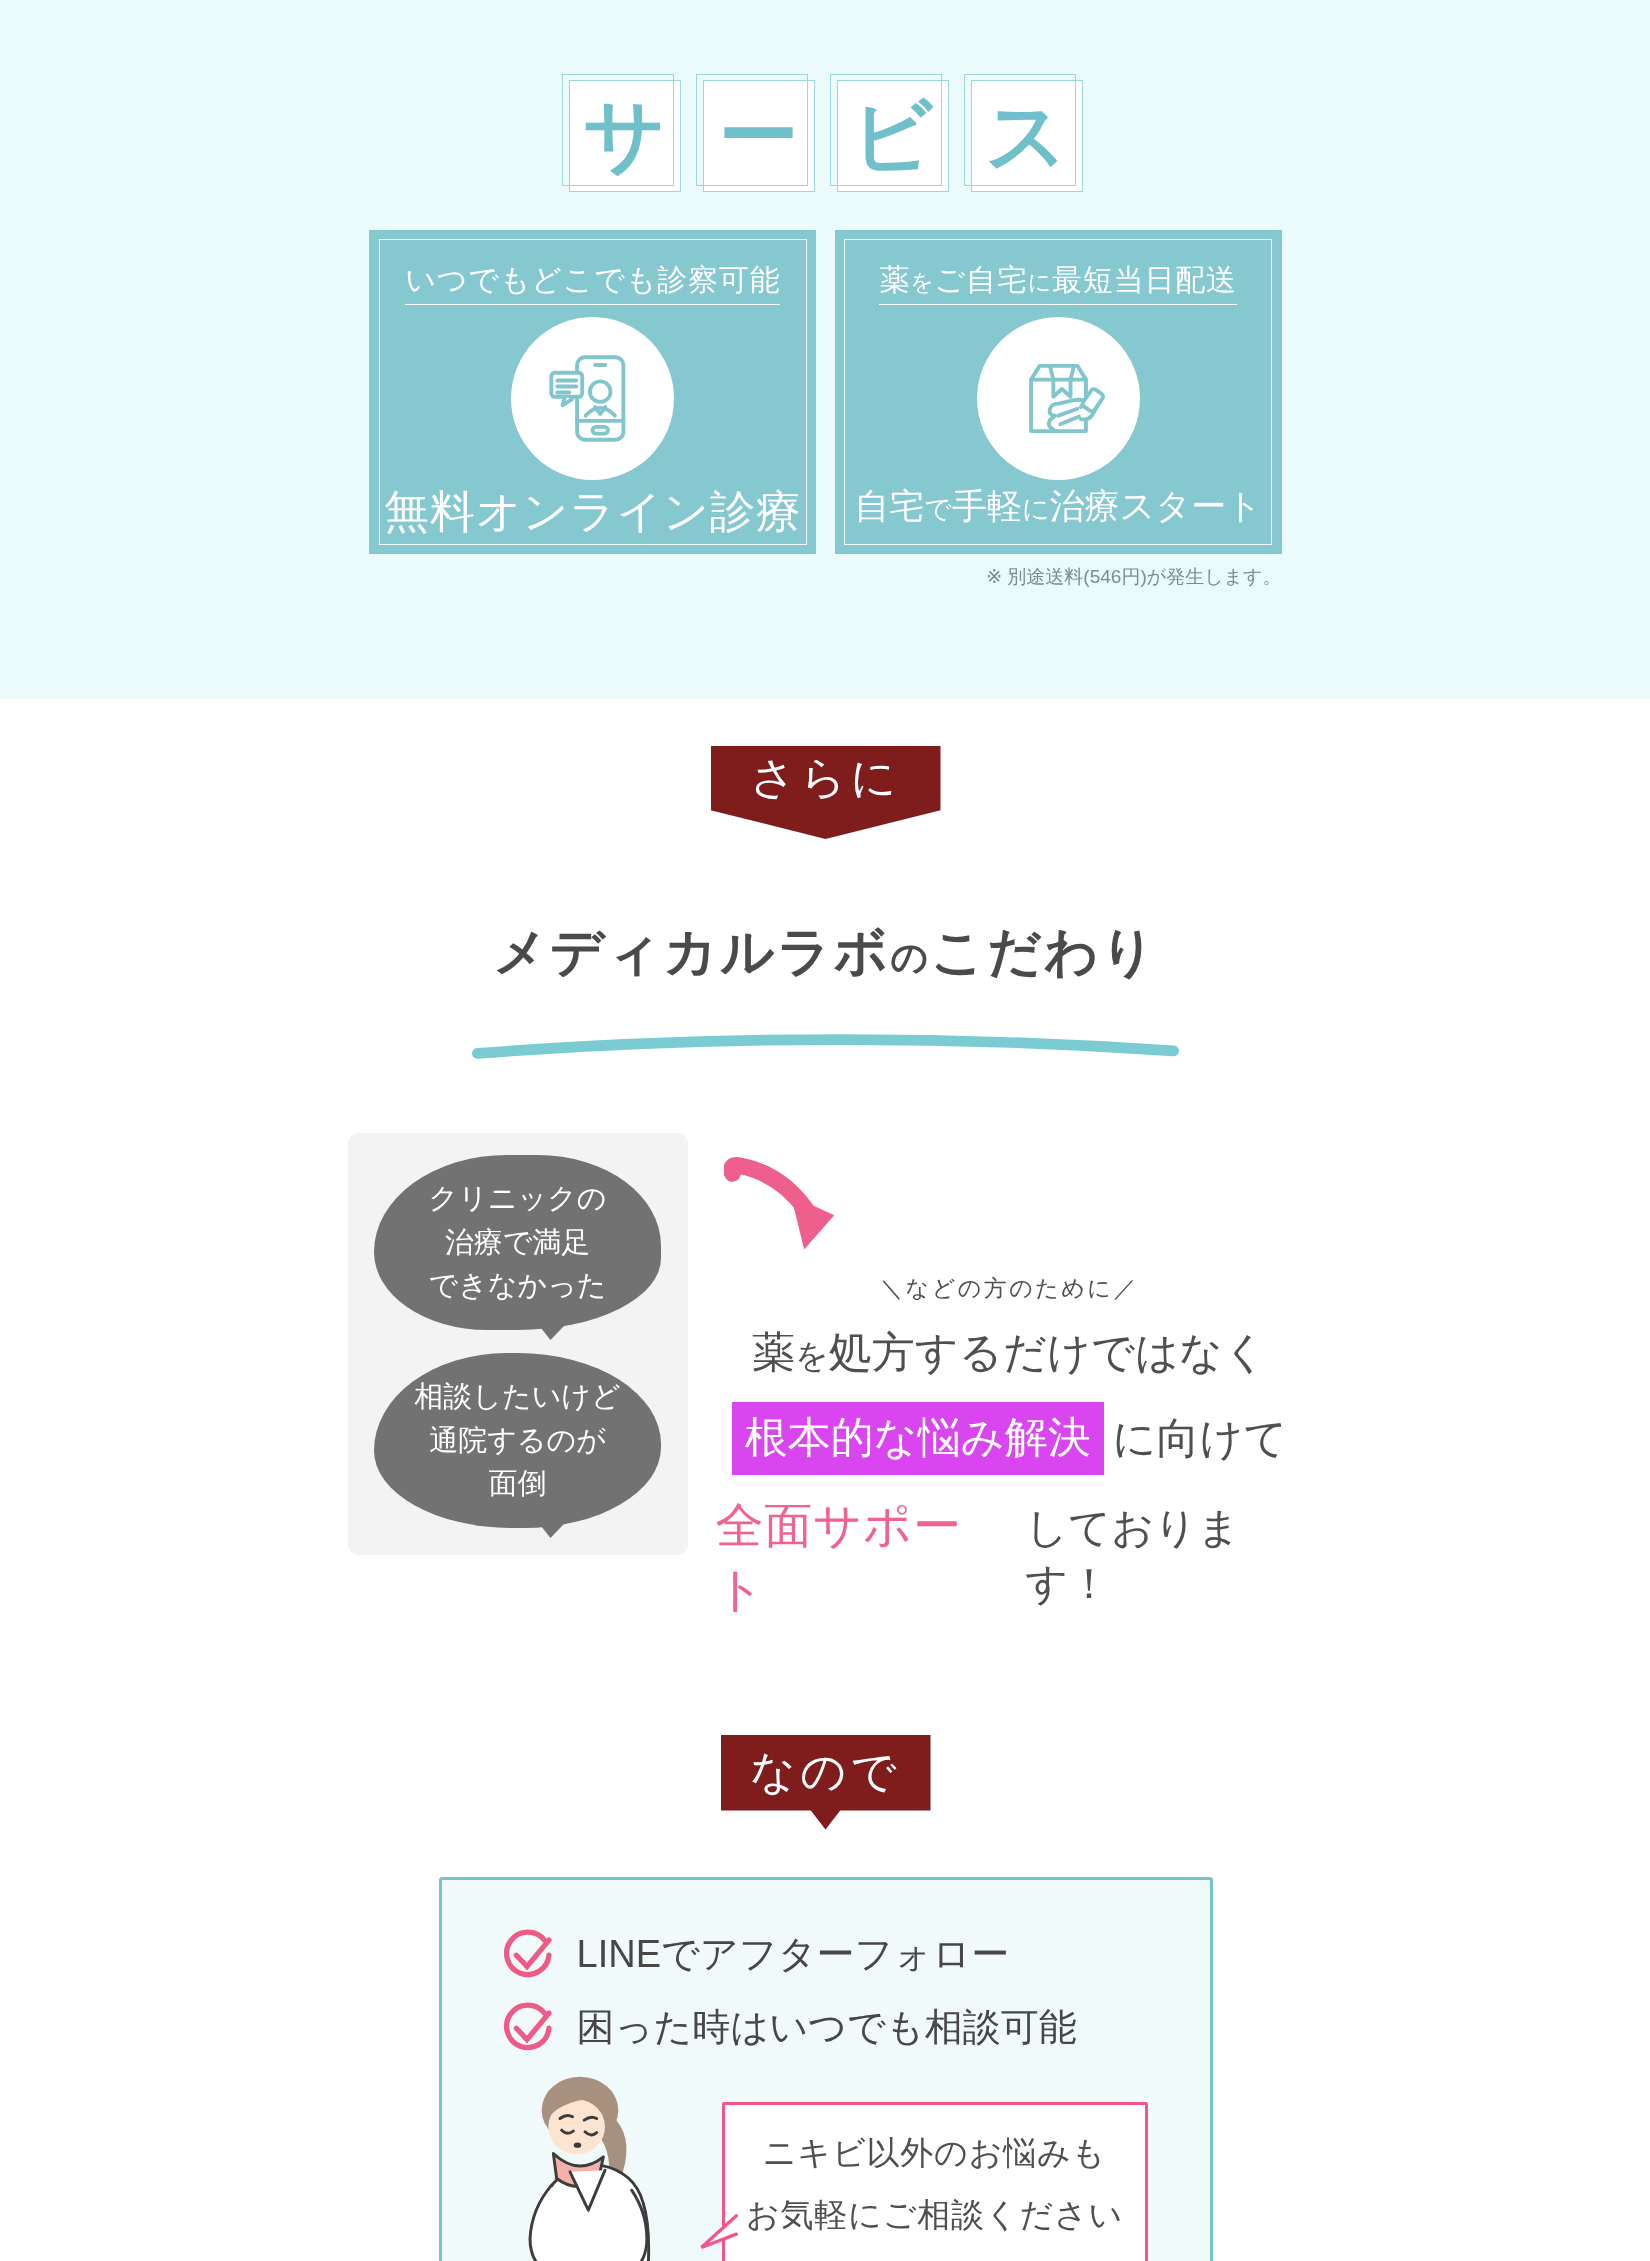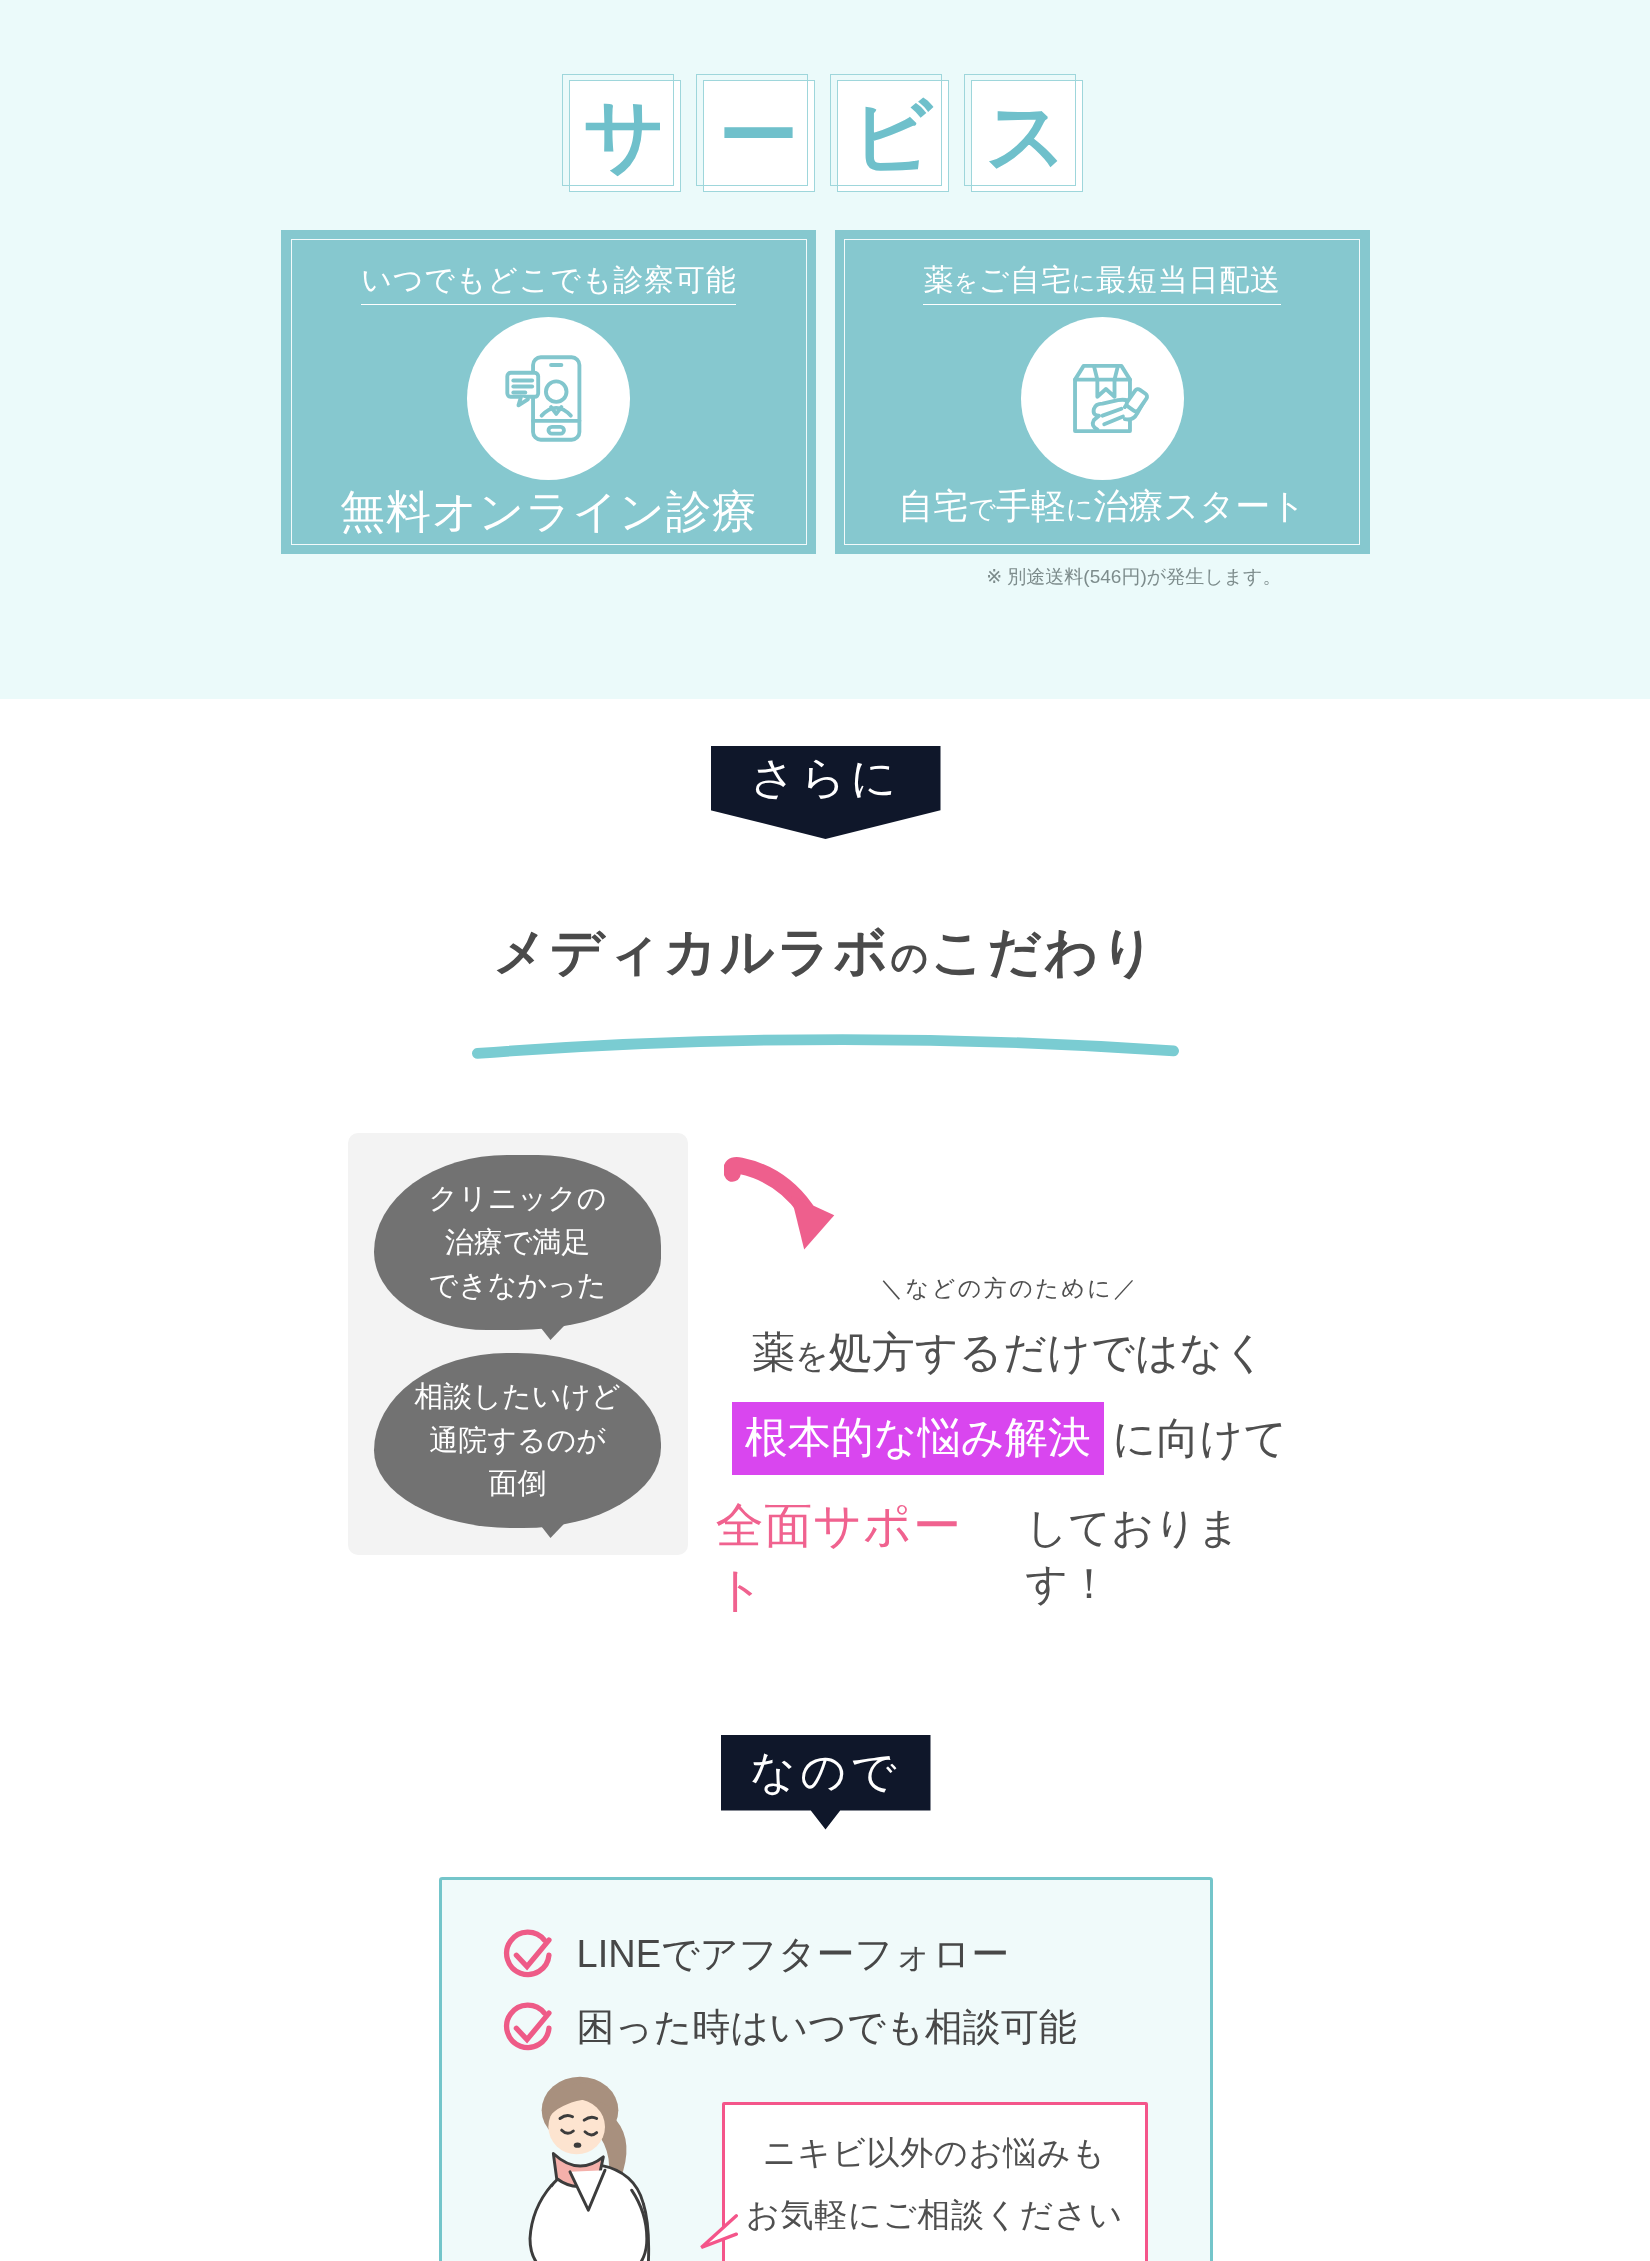--- a/index.html
+++ b/index.html
@@ -16,7 +16,7 @@
     border:1.7px solid #9ed6db;pointer-events:none;}
 
   .cards{margin-top:38px;display:flex;justify-content:center;gap:18.3px;}
-  .card{position:relative;width:535px;height:324px;background:#86c8cf;text-align:center;box-sizing:border-box;}
+  .card{position:relative;width:447px;height:324px;background:#86c8cf;text-align:center;box-sizing:border-box;}
   .card::after{content:"";position:absolute;inset:9.2px;border:1.7px solid rgba(255,255,255,.9);pointer-events:none;}
   .card-label{display:inline-block;margin-top:33px;color:#fff;font-size:30px;letter-spacing:0.8px;
     border-bottom:1.7px solid #fff;padding-bottom:6.7px;line-height:1.15;}

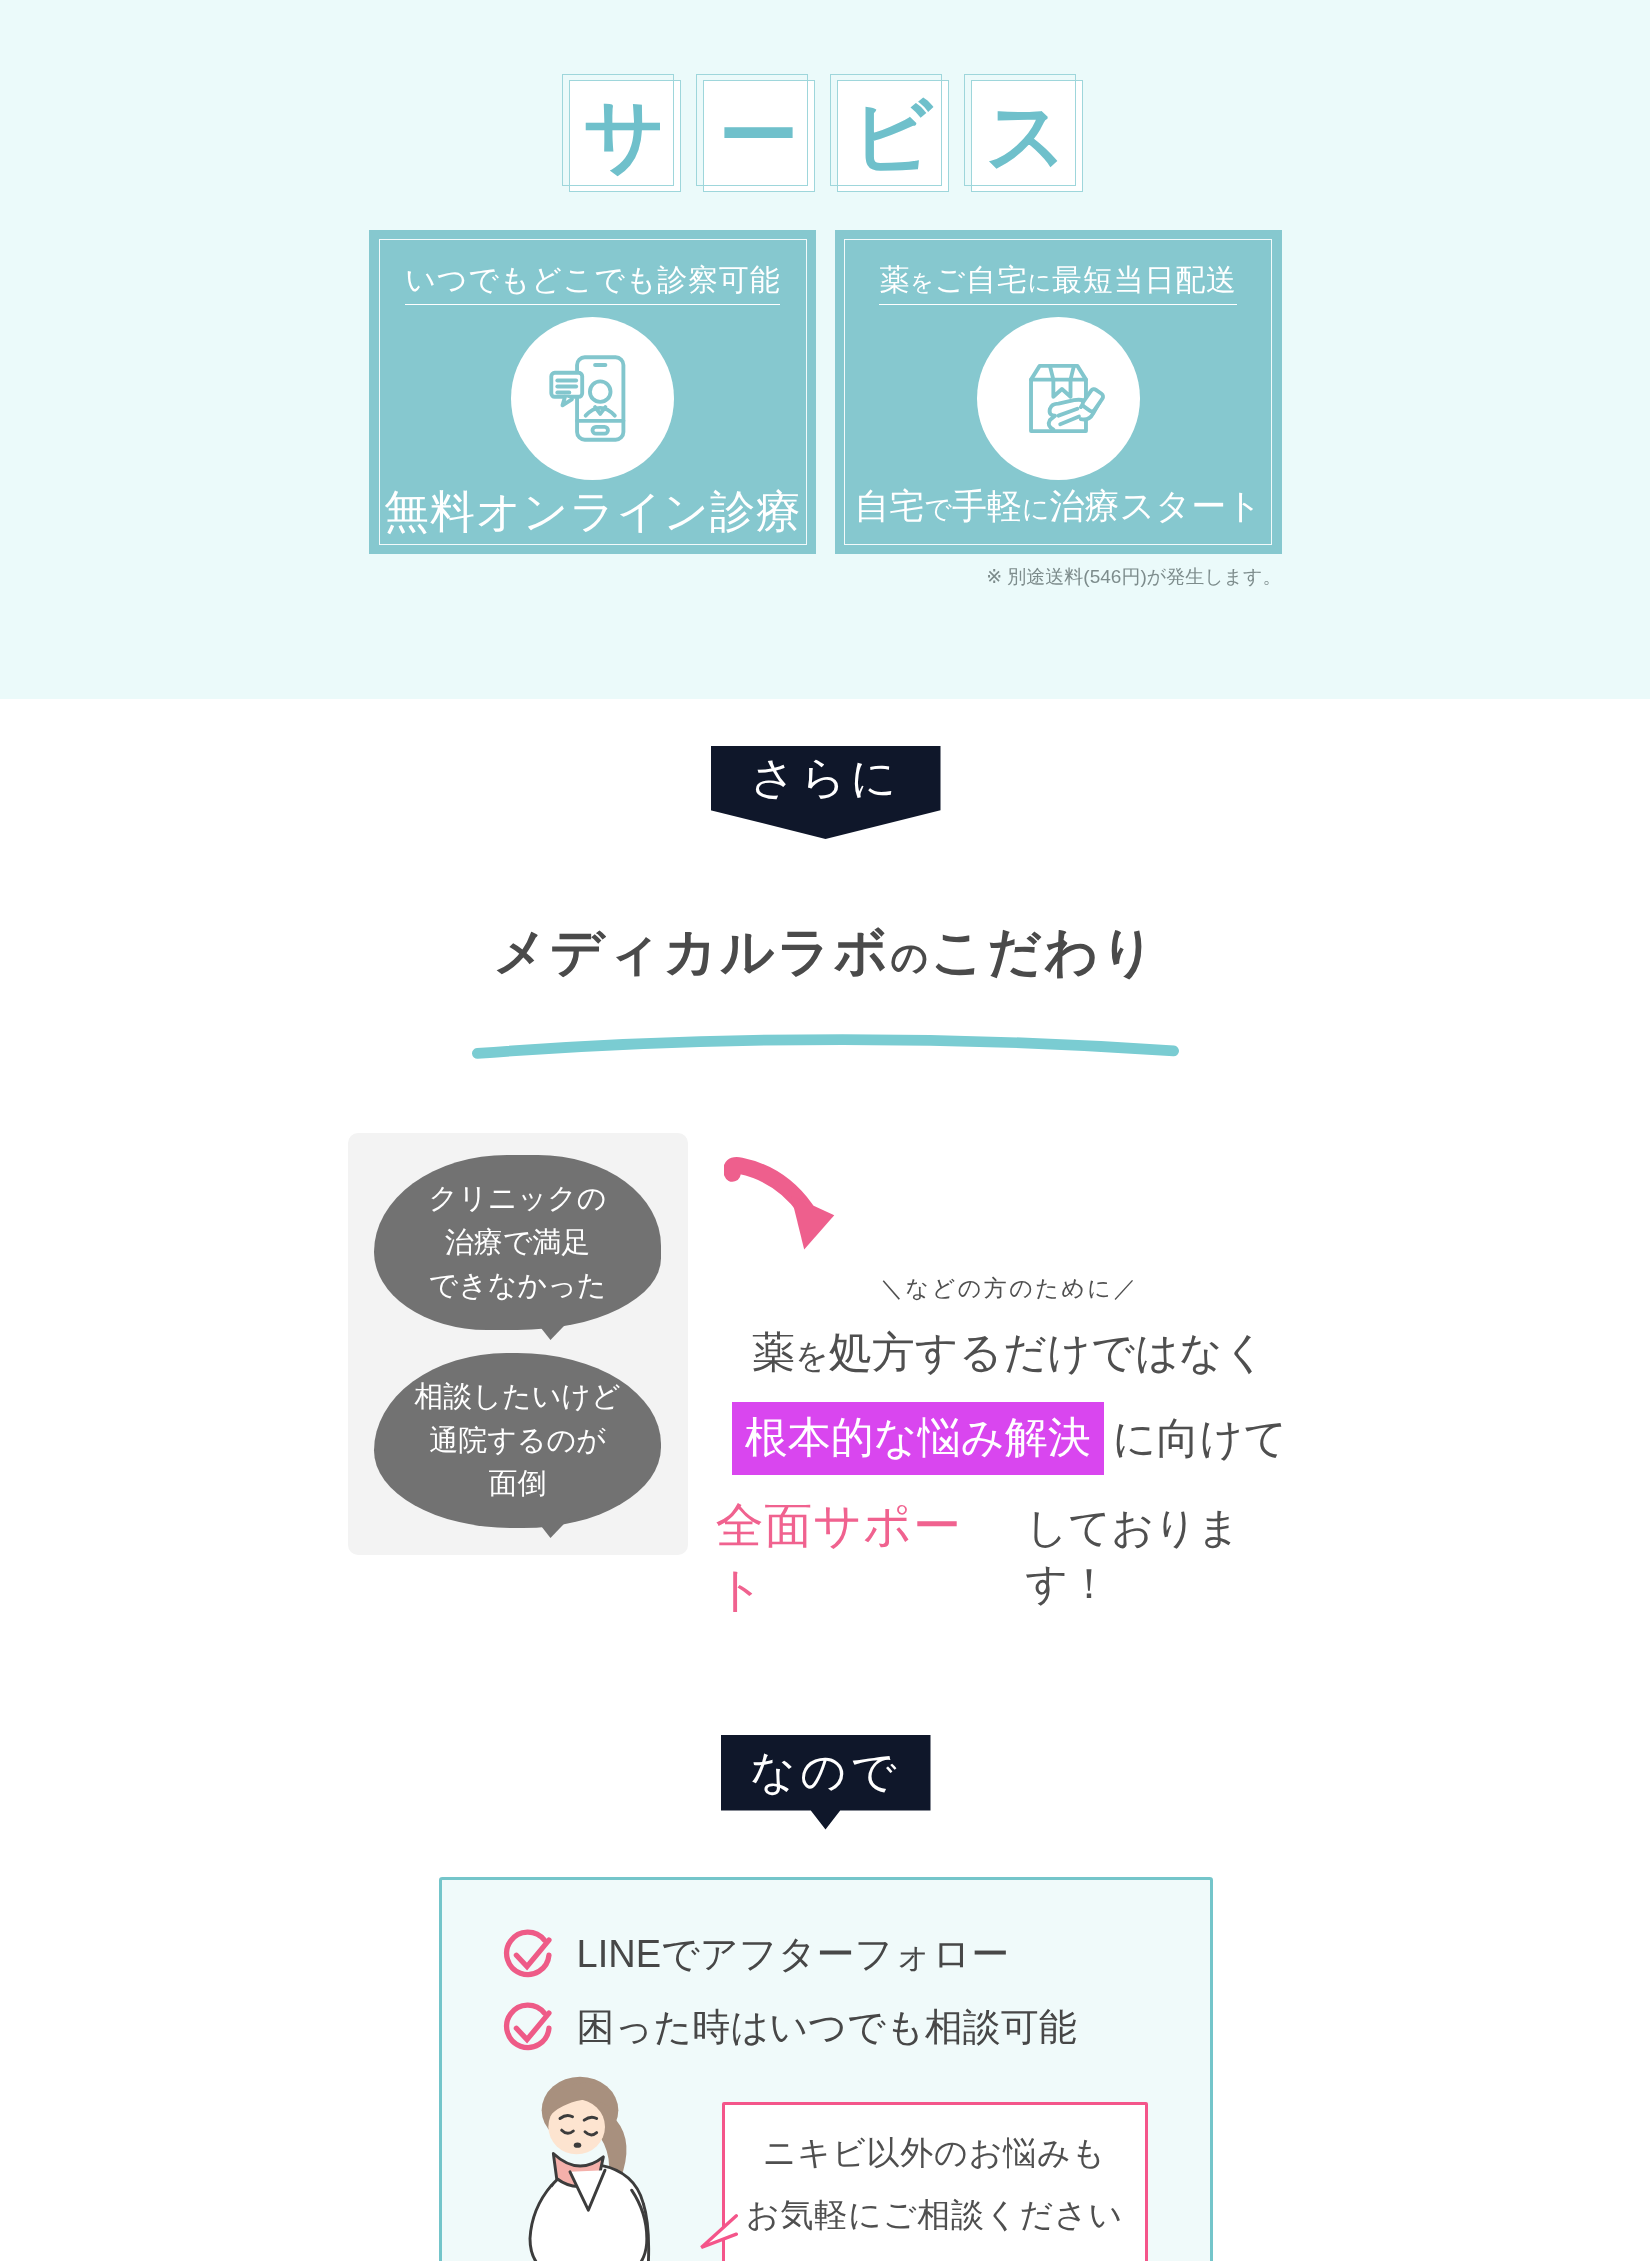--- a/index.html
+++ b/index.html
@@ -30,7 +30,7 @@
   .shipping-note{width:912px;margin:10px auto 0;text-align:right;font-size:19px;color:#7d8c8c;}
 
   
-  .badge{margin:0 auto;background:#0f172a;color:#fff;font-size:45px;letter-spacing:4.2px;
+  .badge{margin:0 auto;background:#7f1d1d;color:#fff;font-size:45px;letter-spacing:4.2px;
     display:flex;align-items:center;justify-content:center;box-sizing:border-box;}
   .badge-sarani{width:230px;height:93px;clip-path:polygon(0 0,100% 0,100% 69%,50% 100%,0 69%);
     padding-bottom:30px;margin-top:47px;}

